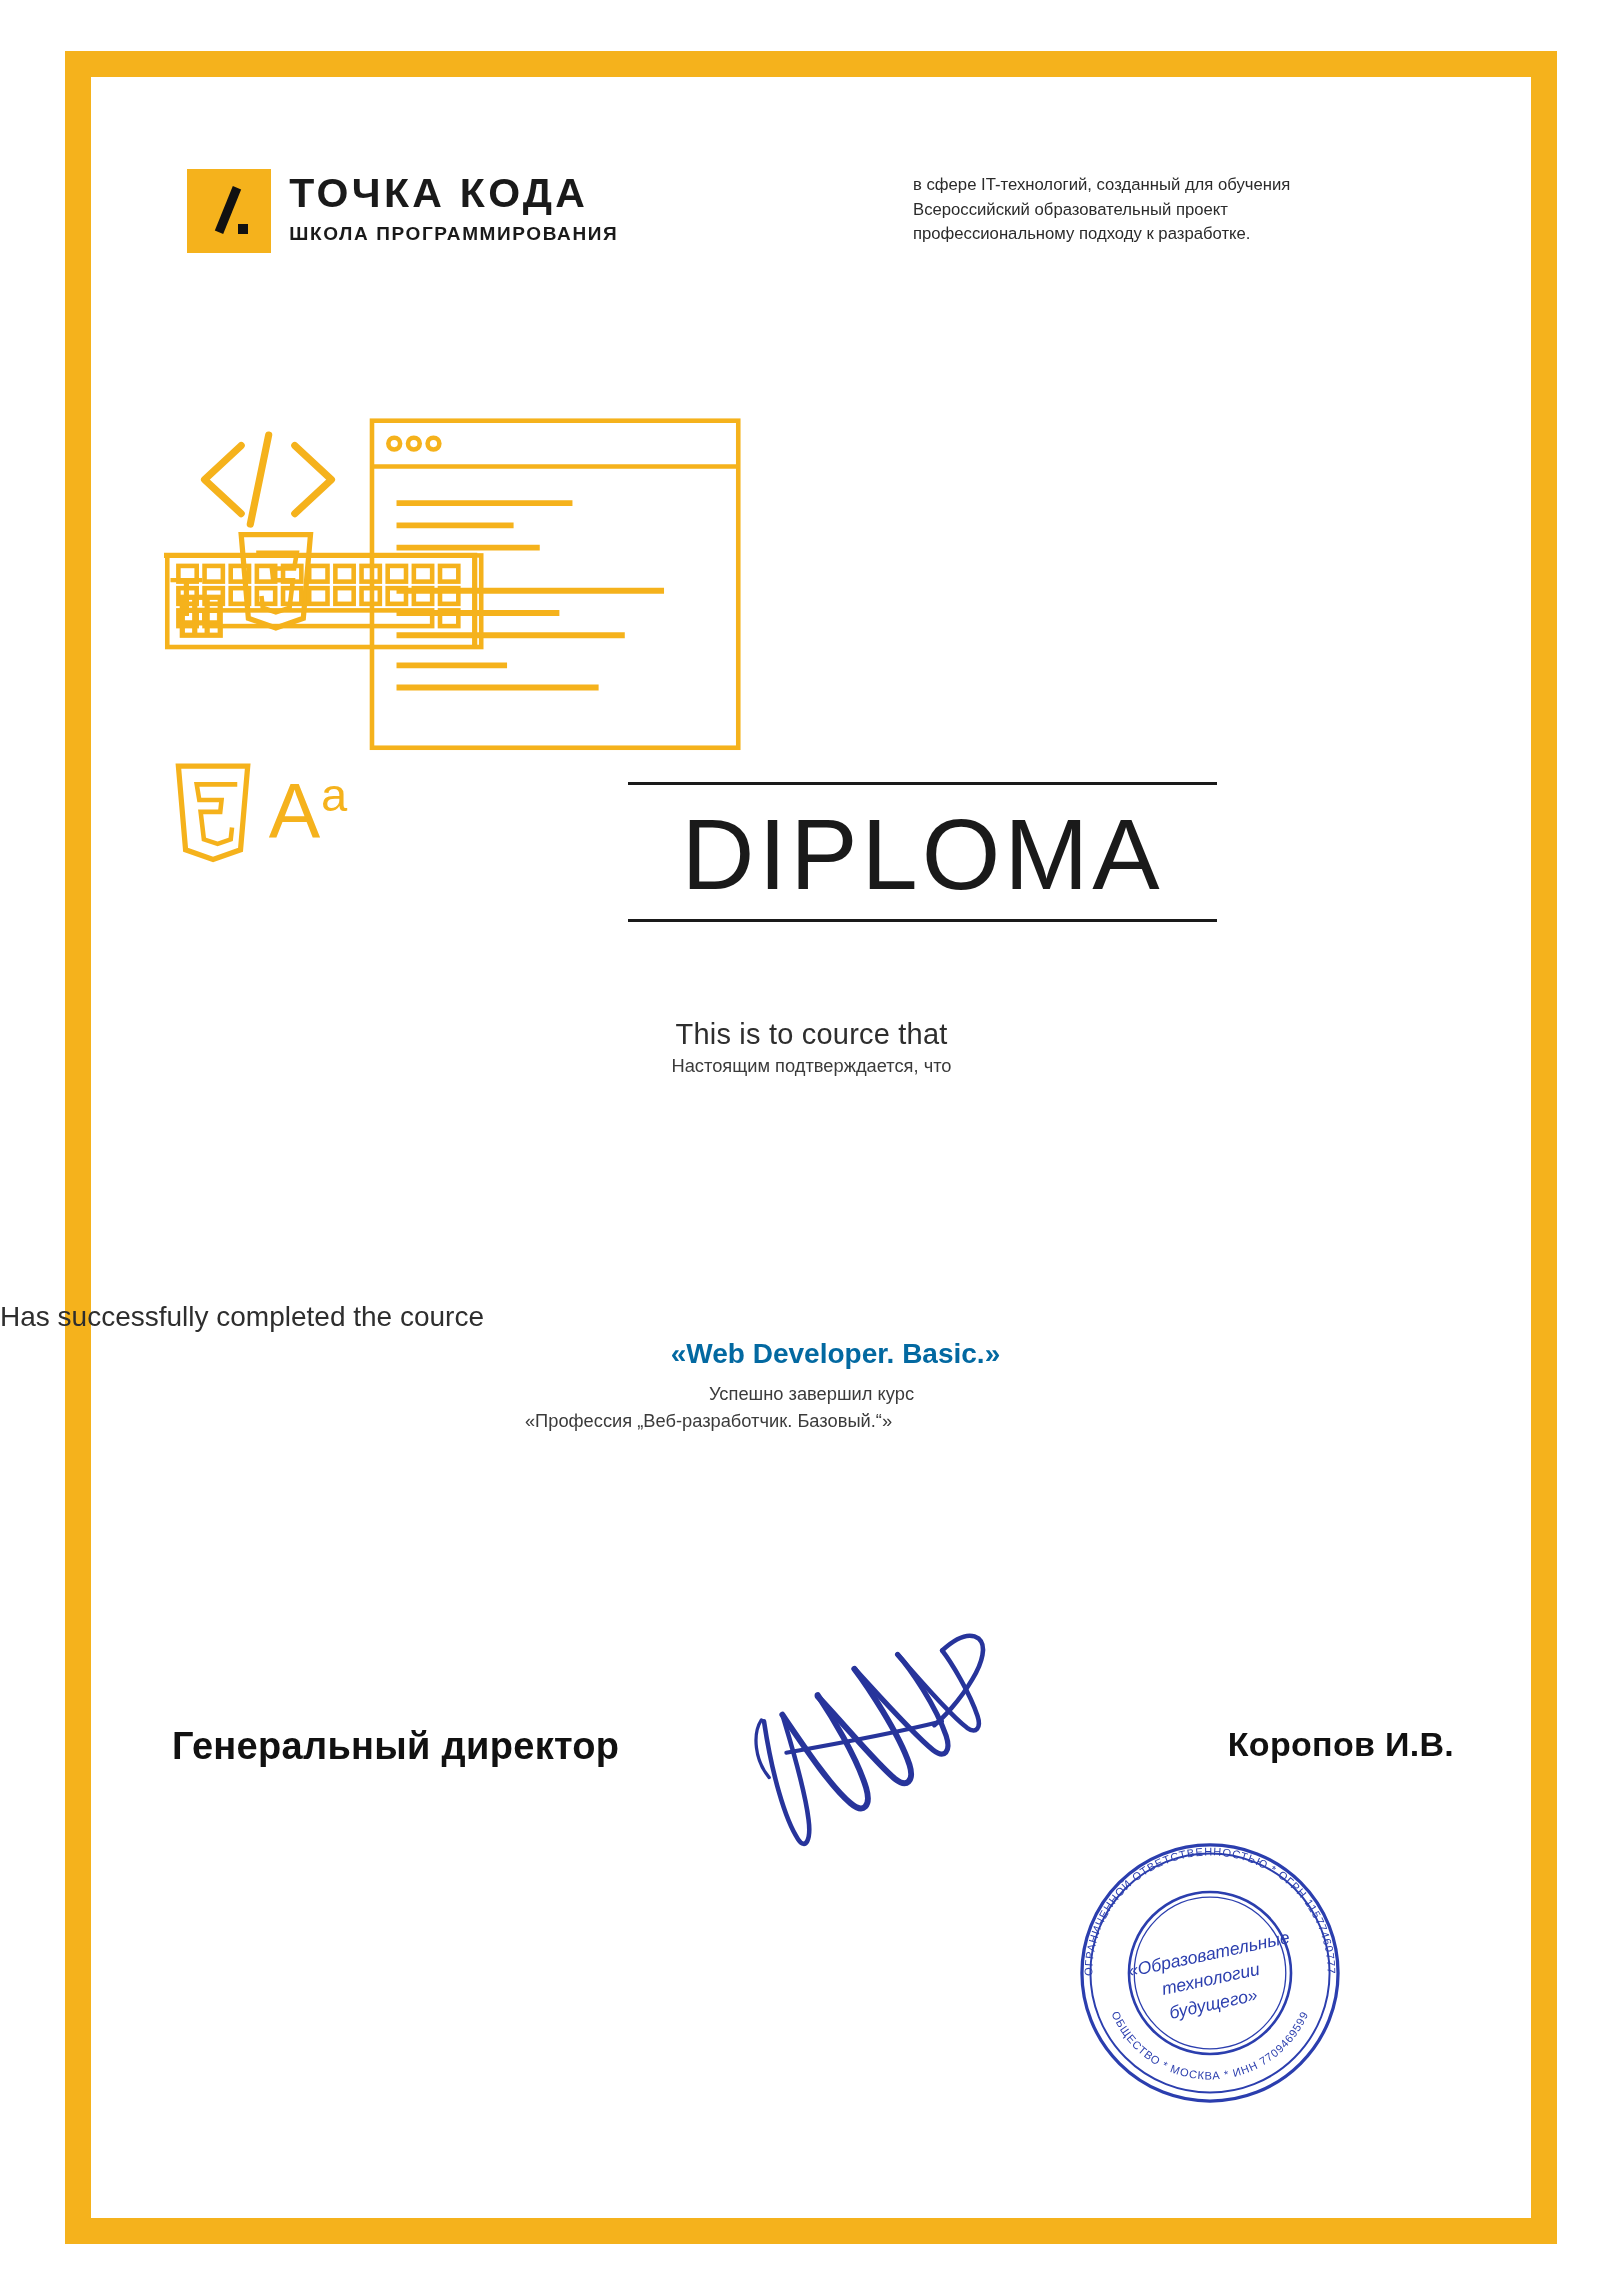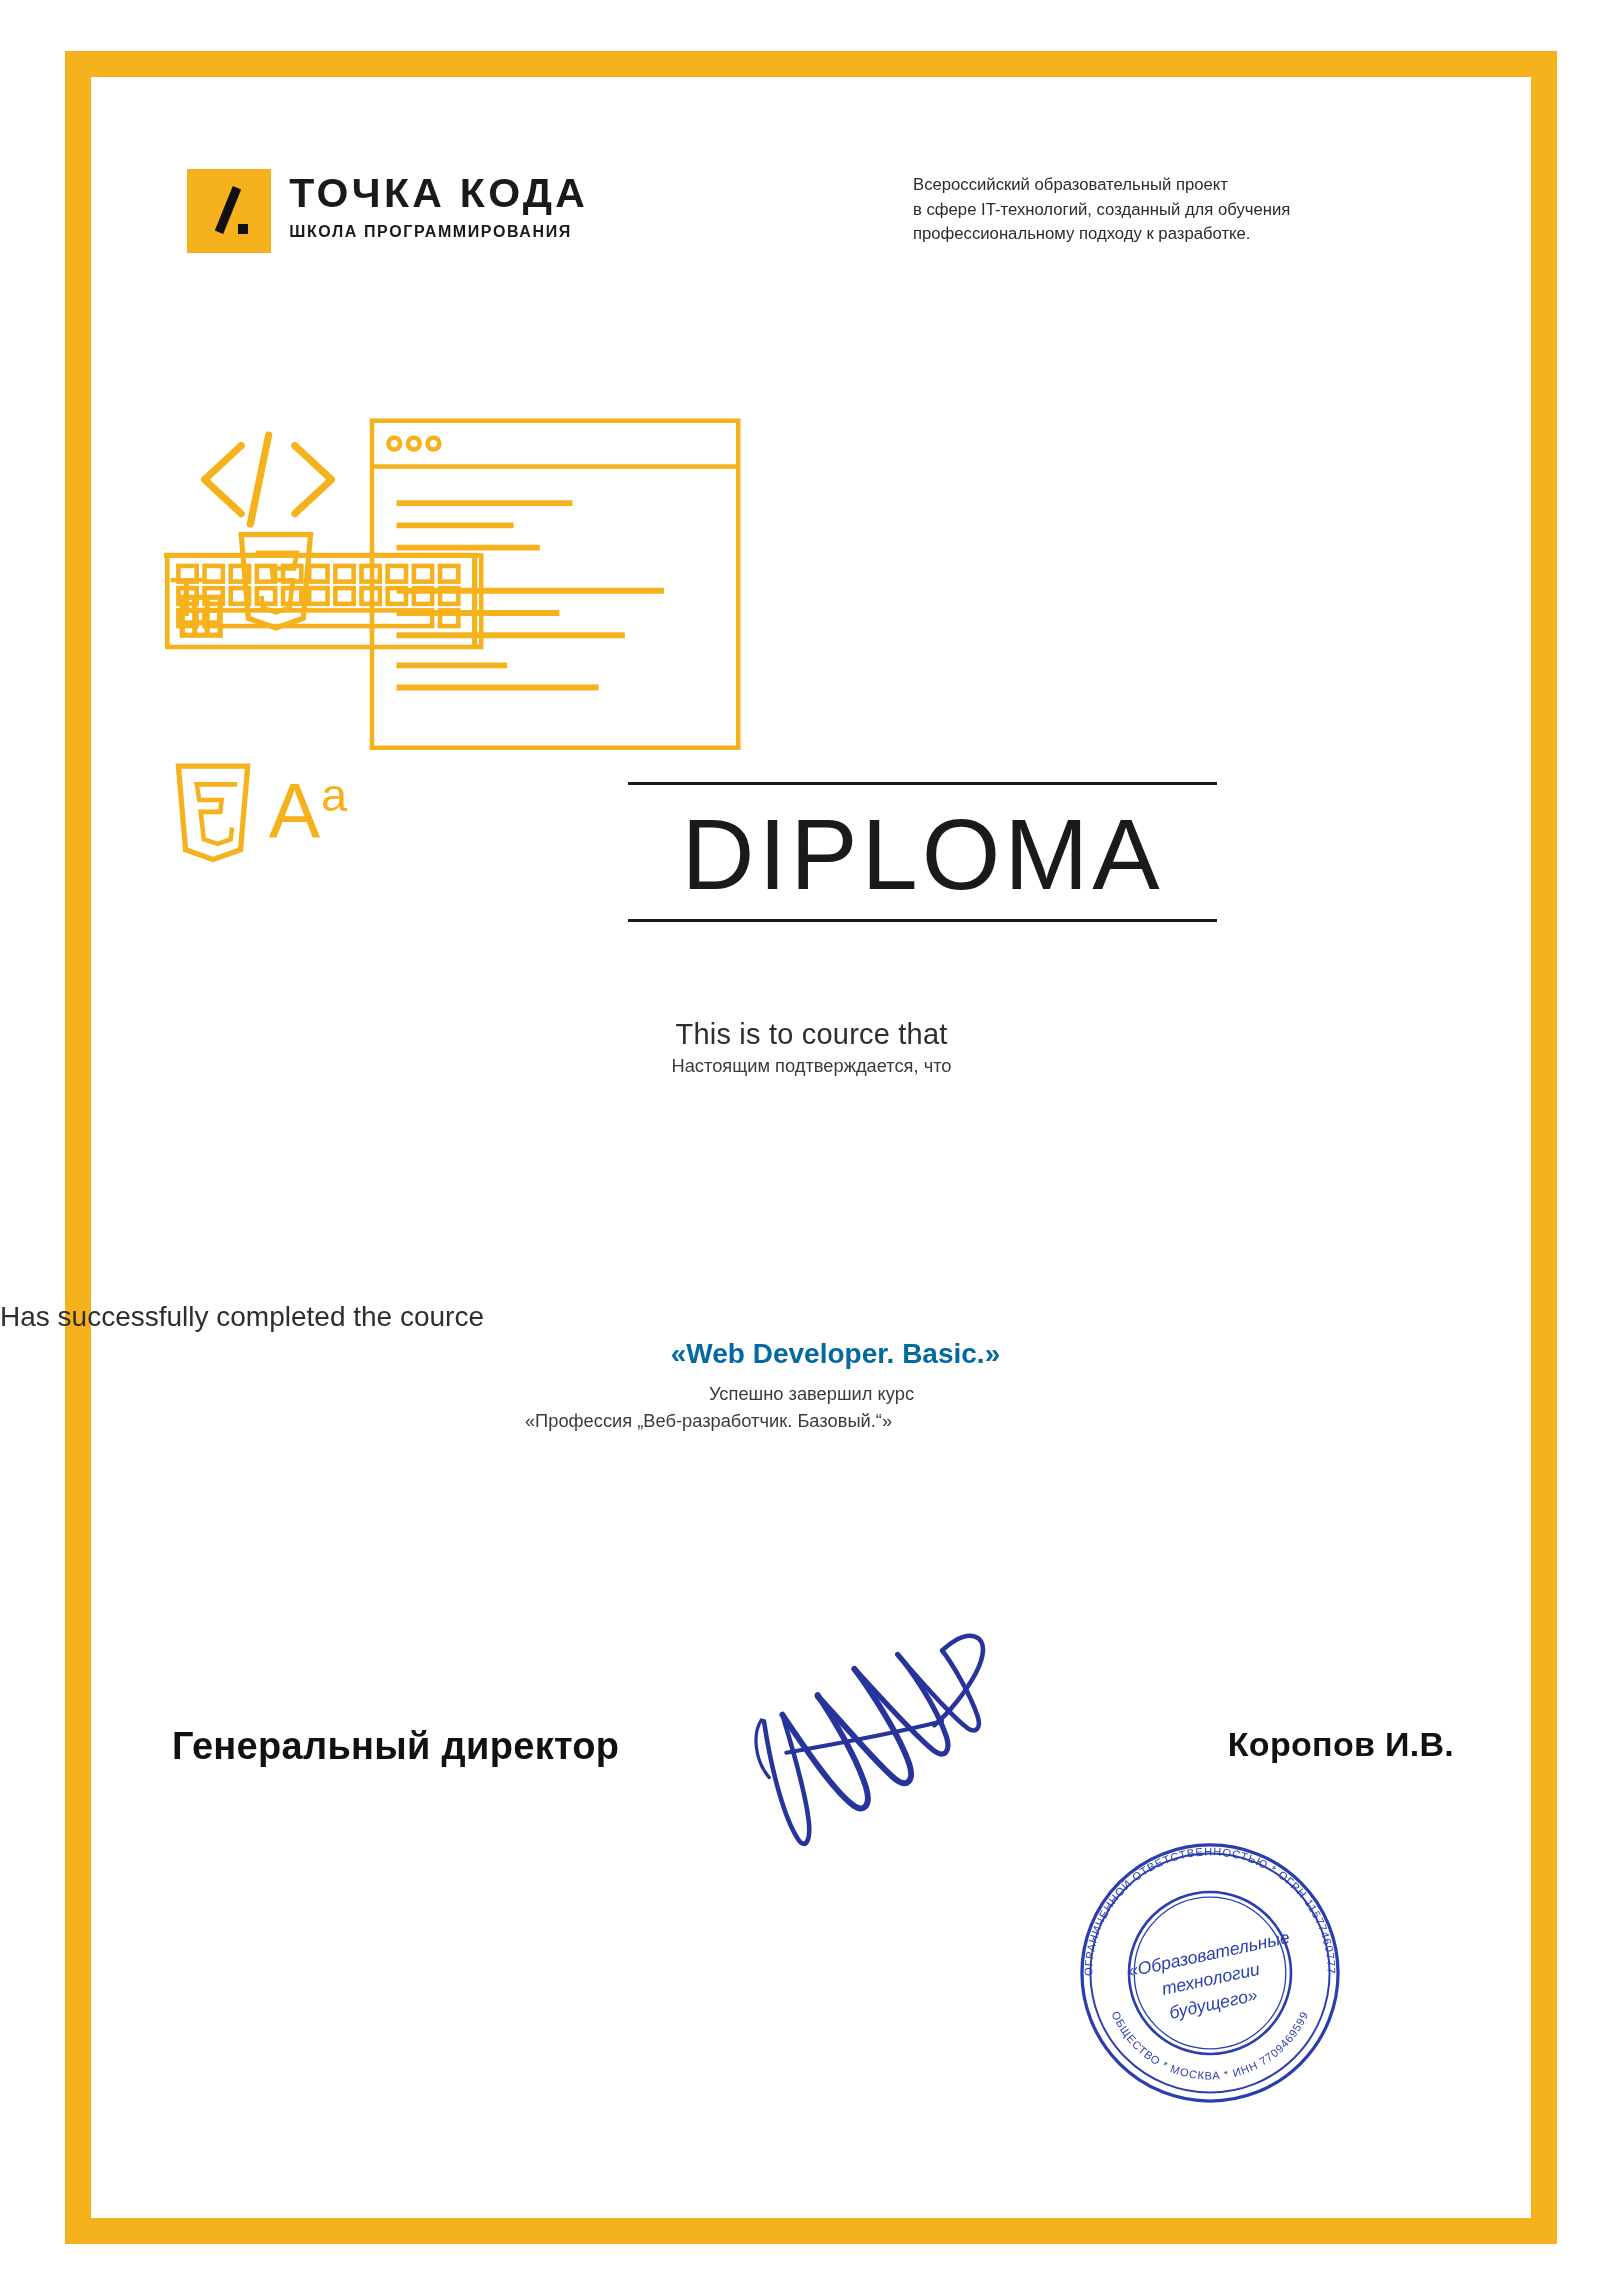--- a/index.html
+++ b/index.html
@@ -260,8 +260,8 @@
       </div>
     </div>
     <div class="header-desc">
+      <div>в сфере IT-технологий, созданный для обучения</div>
       <div>Всероссийский образовательный проект</div>
-      <div>в сфере IT-технологий, созданный для обучения</div>
       <div>профессиональному подходу к разработке.</div>
     </div>
   </div>

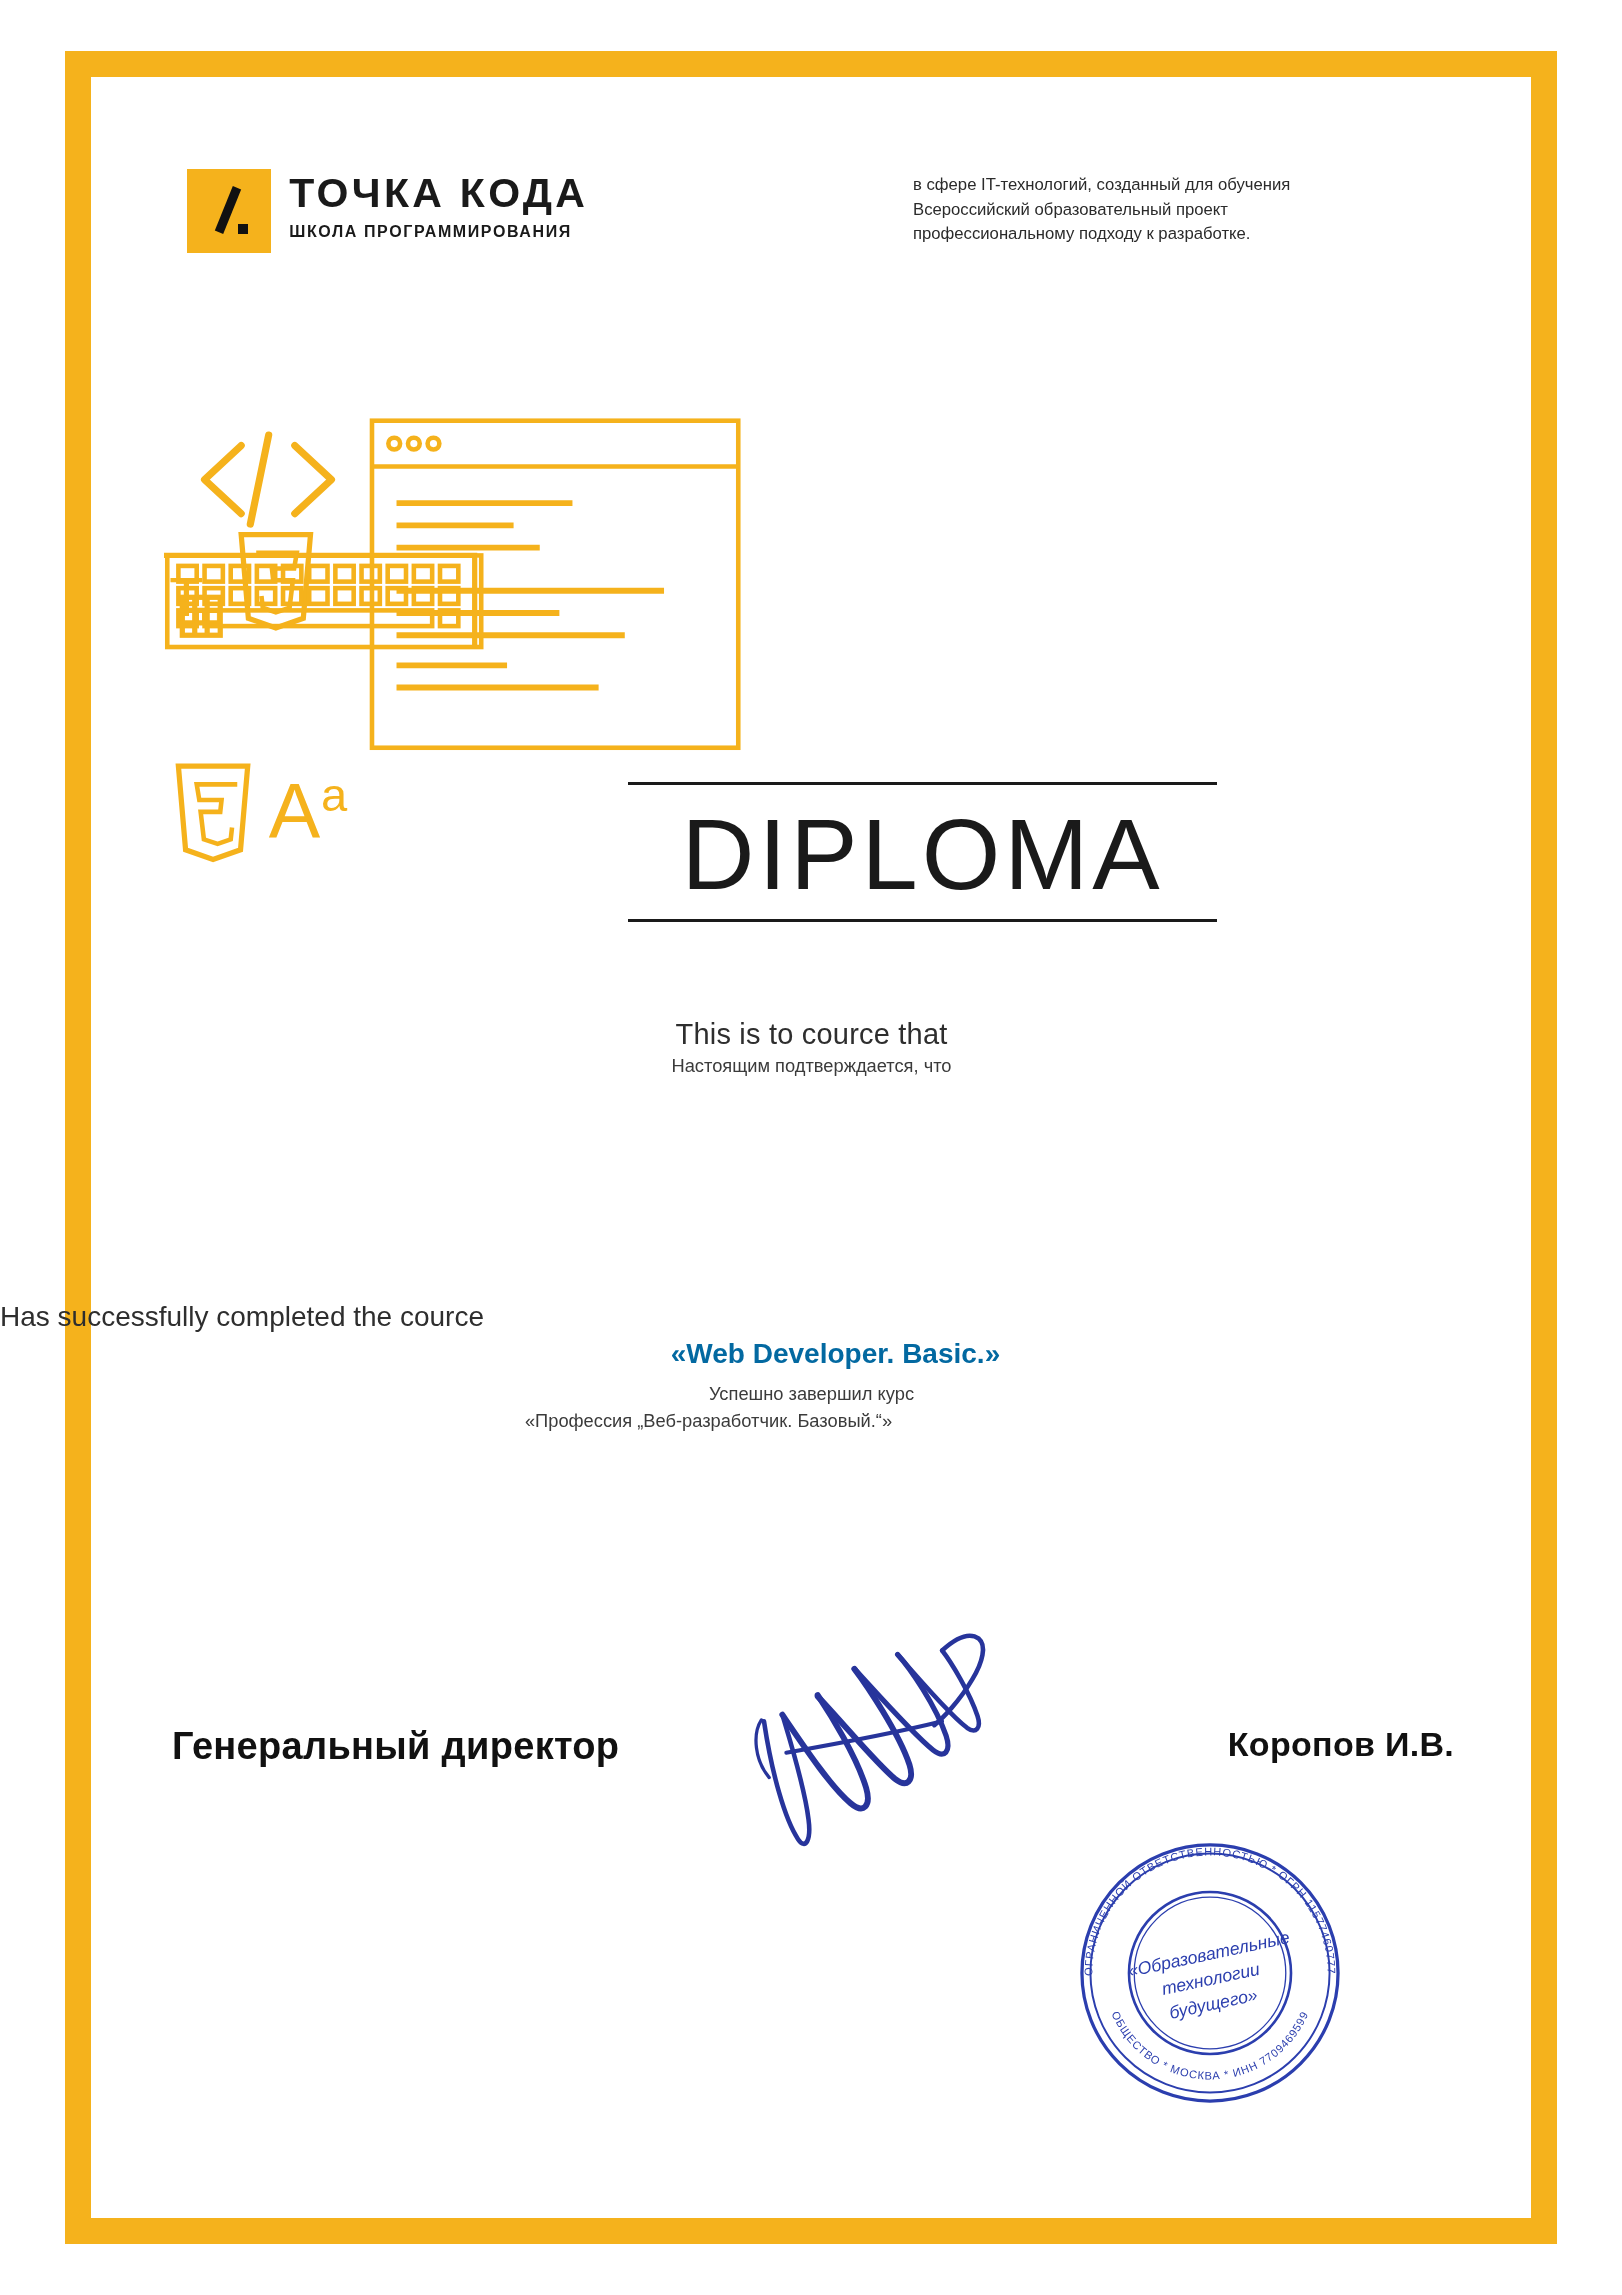--- a/index.html
+++ b/index.html
@@ -88,7 +88,7 @@
   }
   .logo-sub {
     margin-top: 9.2px;
-    font-size: 16px;
+    font-size: 19px;
     font-weight: bold;
     letter-spacing: 1.6px;
     color: #1a1a1a;

